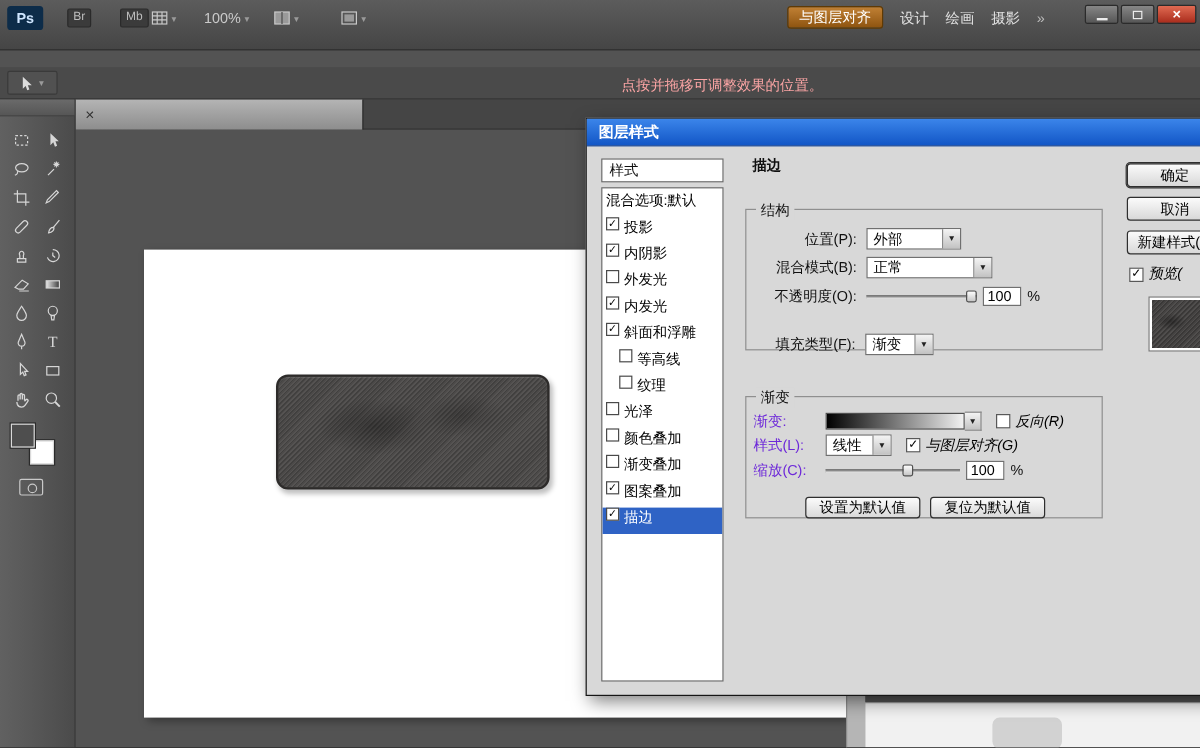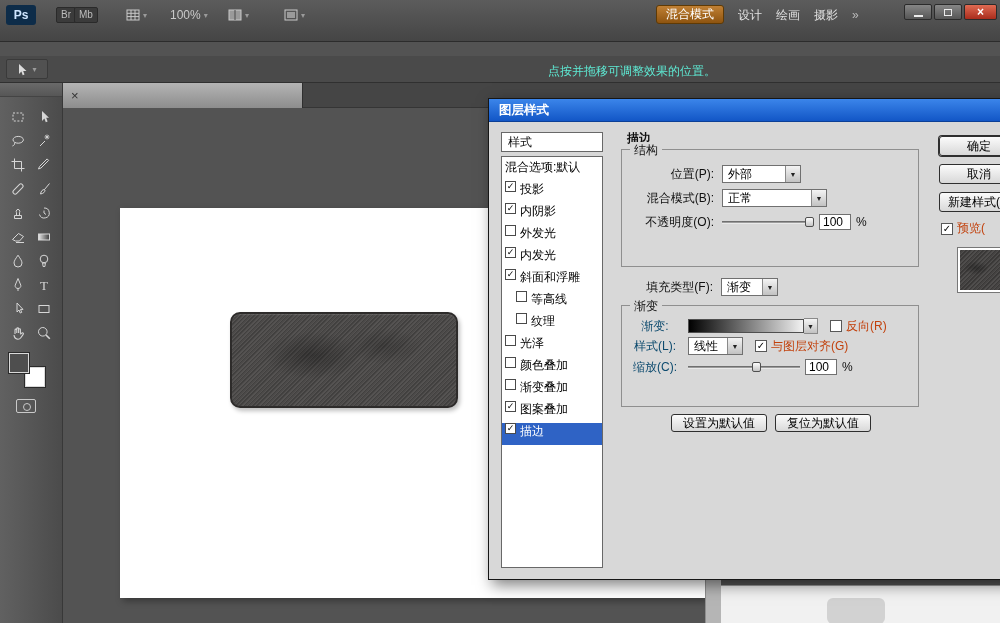--- a/index.html
+++ b/index.html
@@ -158,7 +158,7 @@
   <div id="appbar">
     <div id="ps-logo">Ps</div>
     <span class="badge" style="left:56px">Br</span>
-    <span class="badge" style="left:74px">Mb</span>
+    <span class="badge" style="left:100px">Mb</span>
     <span class="ibtn" style="left:126px">
       <svg width="14" height="12" viewBox="0 0 14 12">
           <rect x="1" y="1" width="12" height="10" fill="none" stroke="#c9c9c9"></rect>

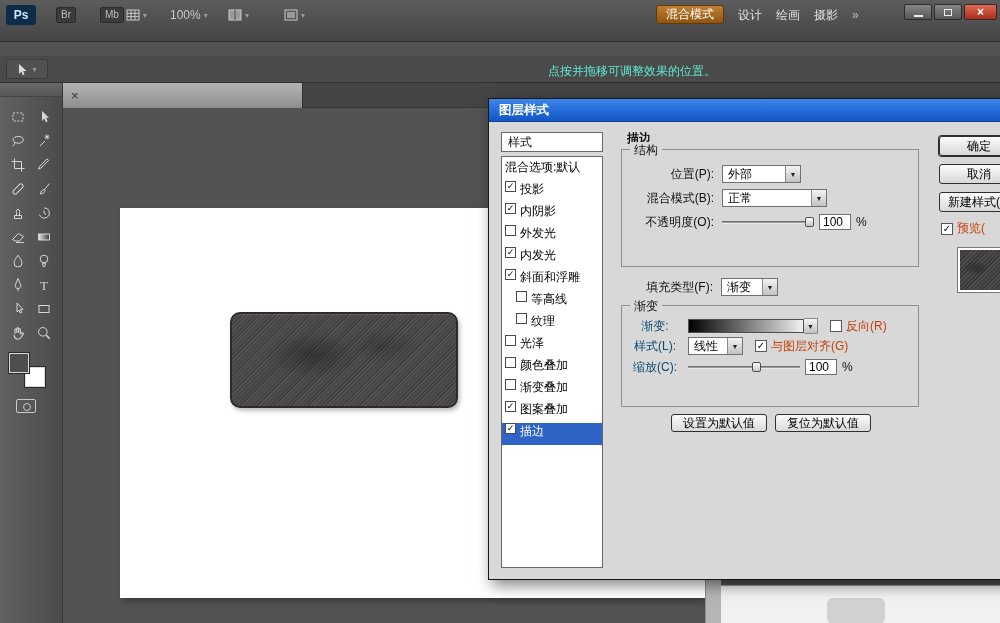--- a/index.html
+++ b/index.html
@@ -186,7 +186,7 @@
     </span>
 
     <div id="ws-tabs">
-      <span class="ws-tab active">混合模式</span>
+      <span class="ws-tab active">与图层对齐</span>
       <span class="ws-tab">设计</span>
       <span class="ws-tab">绘画</span>
       <span class="ws-tab">摄影</span>

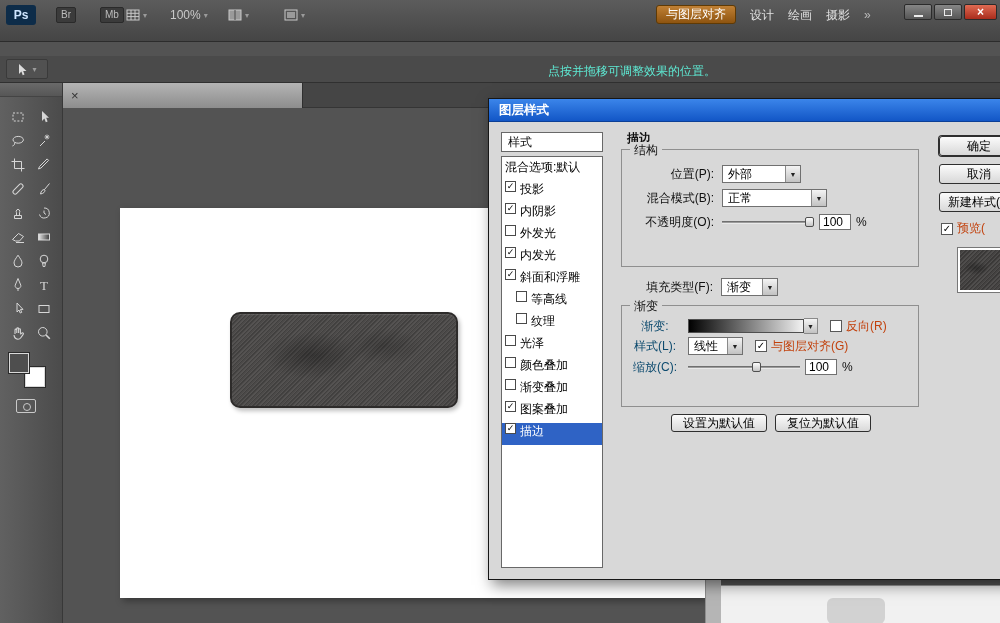--- a/index.html
+++ b/index.html
@@ -39,7 +39,7 @@
   #optionsbar { position:absolute; left:0; top:56px; width:1000px; height:27px; background:#4a4a4a; border-bottom:1px solid #303030; }
   #move-chip { position:absolute; left:6px; top:3px; width:42px; height:20px; display:flex; align-items:center;
     justify-content:center; gap:4px; border:1px solid #3a3a3a; border-radius:2px; background:#515151; color:#9a9a9a; font-size:8px; }
-  #opt-hint { position:absolute; left:548px; top:7px; color:#5eead4; font-size:12px;font-family:Liberation Mono, monospace; }
+  #opt-hint { position:absolute; left:518px; top:7px; color:#fca5a5; font-size:12px;font-family:Liberation Mono, monospace; }
 
   
   #tabbar { position:absolute; left:63px; top:83px; width:937px; height:25px; background:#454545; border-bottom:1px solid #353535; }

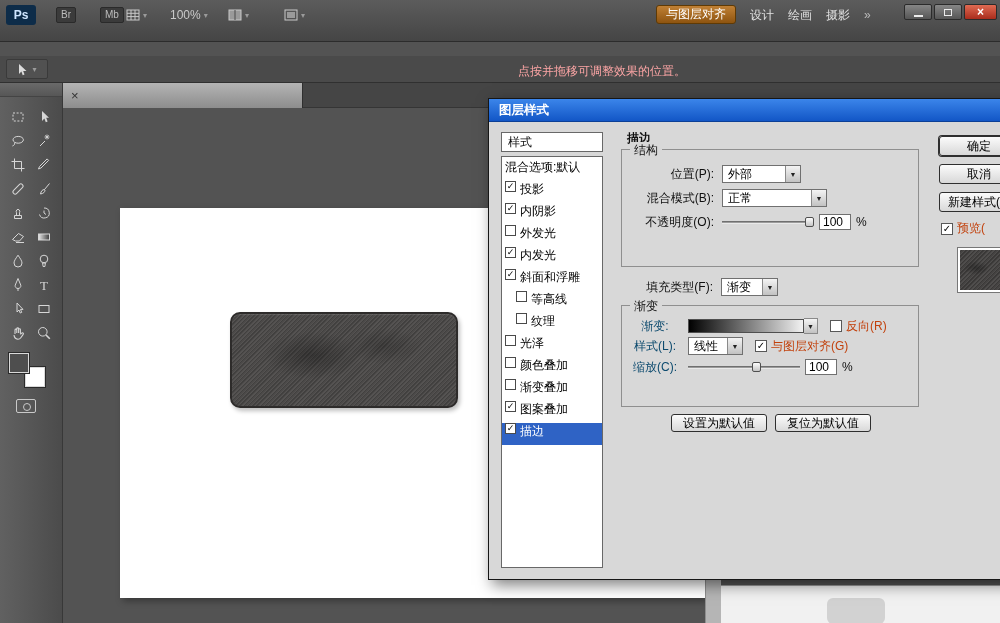--- a/index.html
+++ b/index.html
@@ -94,7 +94,7 @@
 
   #panel-title { position:absolute; left:138px; top:31px; font-weight:bold; color:#101010; }
 
-  .group { position:absolute; border:1px solid #8f8f8f; }
+  .group { position:absolute; border:1px solid #8f8f8f;margin-top:25px; }
   .legend { position:absolute; top:-8px; left:8px; background:#d8d8d8; padding:0 4px; font-size:12px; color:#111; }
   #grp-structure { left:132px; top:50px; width:298px; height:118px; padding-top:12px; }
   #grp-gradient  { left:132px; top:206px; width:298px; height:102px; padding-top:10px; }

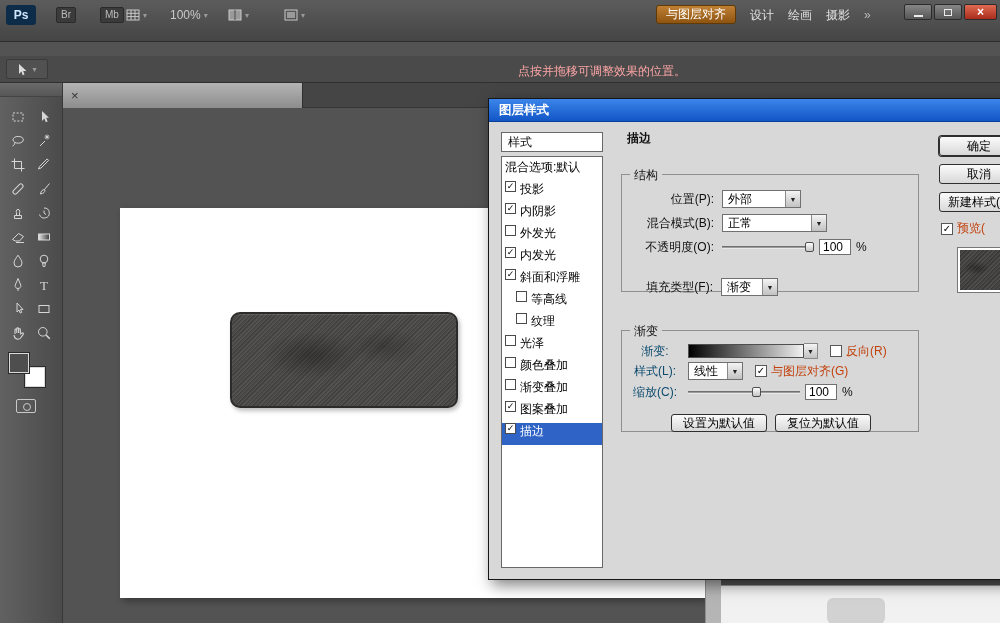--- a/index.html
+++ b/index.html
@@ -126,7 +126,7 @@
 
   .cbx { width:12px; height:12px; background:#fff; border:1px solid #585858; flex:none;
     display:inline-flex; align-items:center; justify-content:center; font-size:10px; color:#000; line-height:1; }
-  .cbx-lbl { margin-left:4px; color:#c2410c; }
+  .cbx-lbl { margin-left:4px; color:#000000;font-style:italic; }
 
   #dial { width:26px; height:26px; border-radius:50%; border:1px solid #3f3f3f; flex:none; position:relative;
     background:radial-gradient(circle at 40% 35%, #ffffff, #dddddd); }

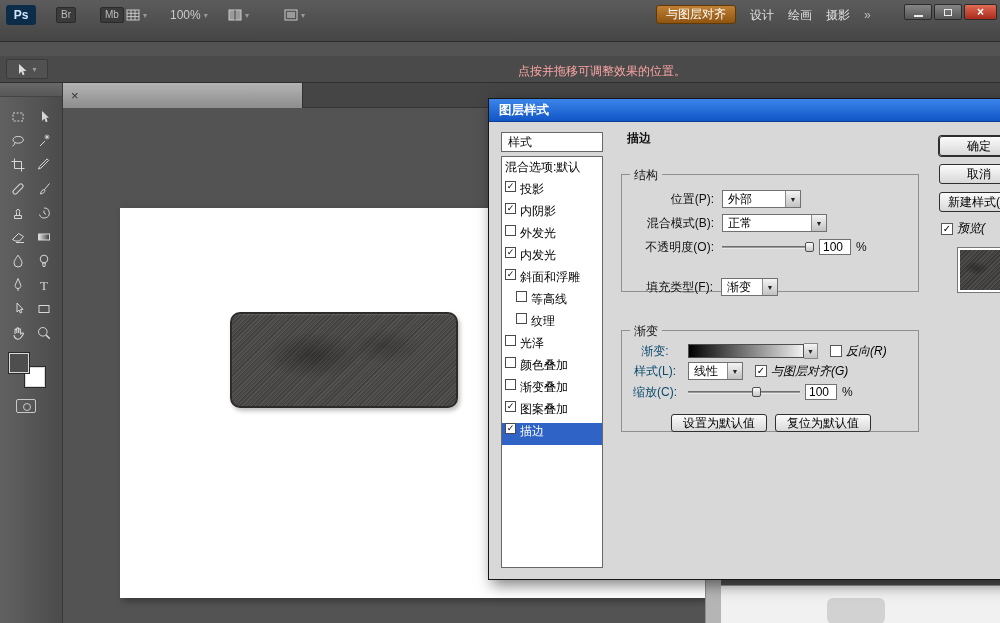--- a/index.html
+++ b/index.html
@@ -101,7 +101,7 @@
 
   .row { display:flex; align-items:center; height:24px; padding-left:6px; }
   .lbl  { width:86px; text-align:right; margin-right:8px; color:#101010; flex:none; }
-  .lbl2 { width:54px; text-align:center; margin-right:6px; color:#0c4a6e; flex:none; }
+  .lbl2 { width:54px; text-align:left; margin-right:6px; color:#6d28d9; flex:none; }
   .unit { color:#101010; }
 
   .slider { position:relative; height:10px; flex:none; }

